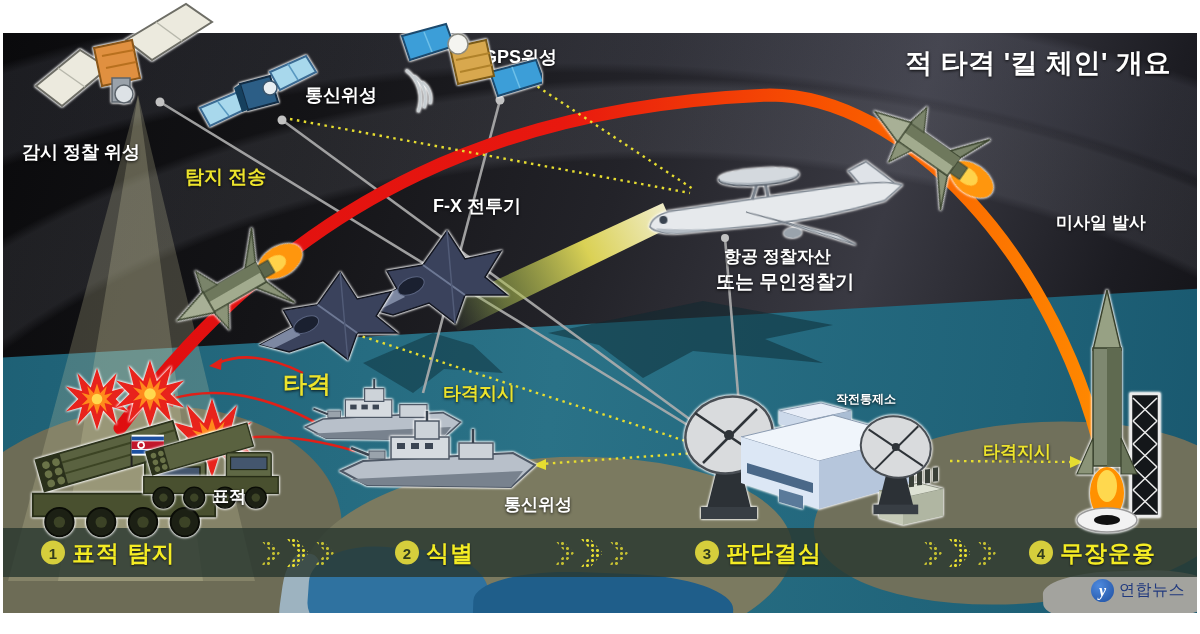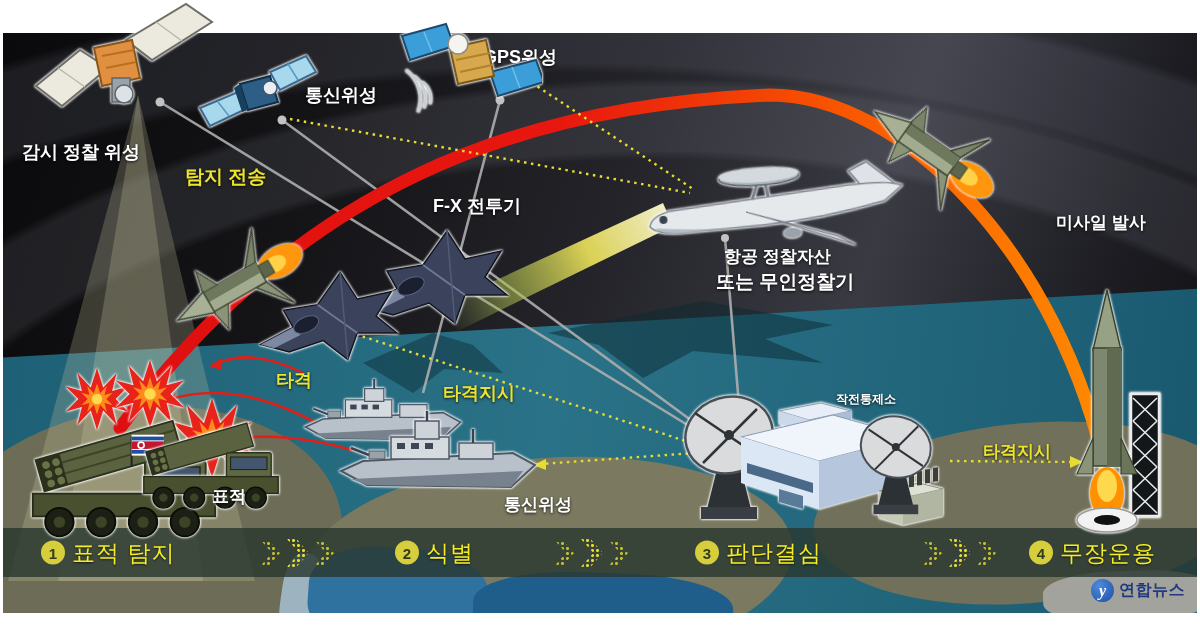--- a/index.html
+++ b/index.html
@@ -384,6 +384,7 @@
     <div class="lbl white" style="left:501px;top:460px;font-size:17px">통신위성</div>
     <div class="lbl white" style="left:833px;top:358px;font-size:12px">작전통제소</div>
 
+    <div class="title">적 타격 '킬 체인' 개요</div>
 
     <div class="logo">
       <span class="ball">y</span>

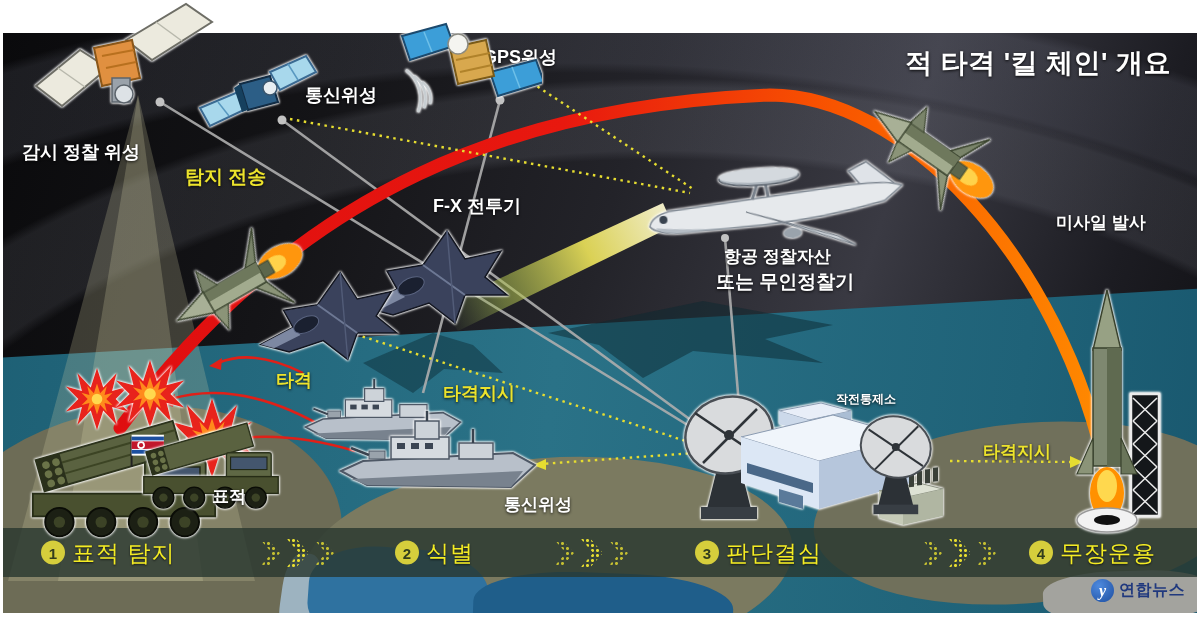--- a/index.html
+++ b/index.html
@@ -377,7 +377,7 @@
     <div class="lbl white" style="left:721px;top:212px;font-size:17px">항공 정찰자산</div>
     <div class="lbl white" style="left:713px;top:236px;font-size:19px">또는 무인정찰기</div>
     <div class="lbl white" style="left:1053px;top:178px;font-size:17px">미사일 발사</div>
-    <div class="lbl yellow" style="left:273px;top:335px;font-size:18px">타격</div>
+    <div class="lbl yellow" style="left:280px;top:335px;font-size:24px">타격</div>
     <div class="lbl yellow" style="left:440px;top:348px;font-size:18px">타격지시</div>
     <div class="lbl yellow" style="left:980px;top:407px;font-size:17px">타격지시</div>
     <div class="lbl white" style="left:209px;top:452px;font-size:17px">표적</div>

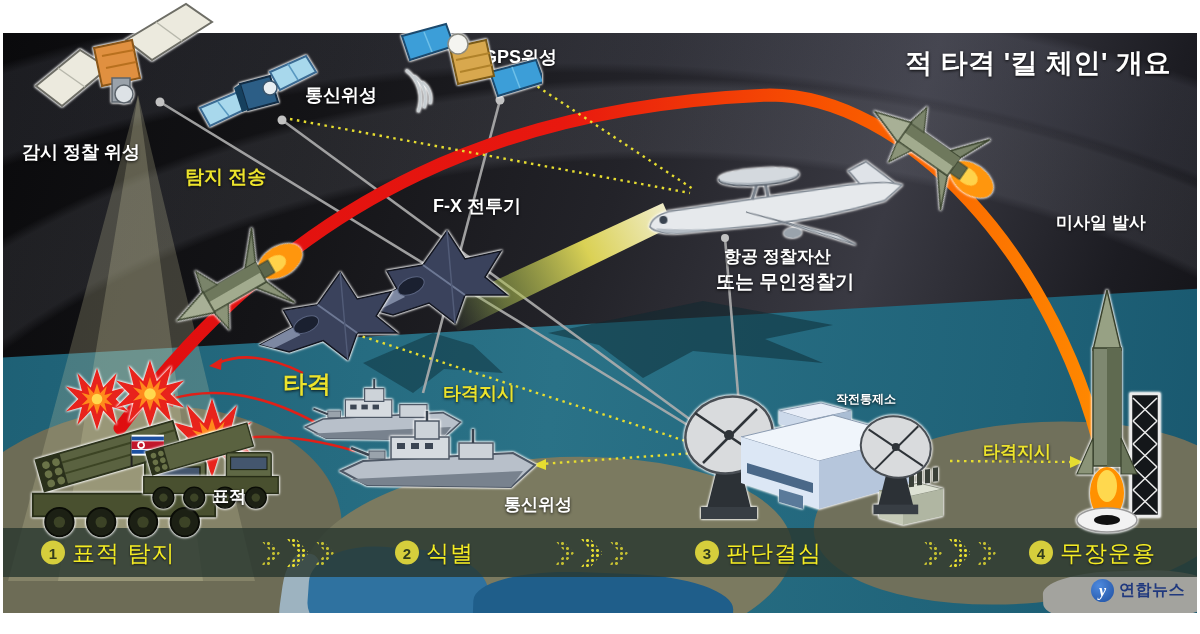--- a/index.html
+++ b/index.html
@@ -29,7 +29,7 @@
   .stage{position:absolute;top:50%;transform:translateY(-50%);display:flex;align-items:center;white-space:nowrap}
   .num{display:inline-flex;align-items:center;justify-content:center;width:24px;height:24px;border-radius:50%;
        background:#d6ce3c;color:#323d1d;font-size:15px;font-weight:bold;margin-right:7px;flex:0 0 auto}
-  .slabel{font-size:23px;font-weight:normal;color:#f4ec24;text-shadow:0 1px 2px rgba(0,0,0,.7);letter-spacing:1px}
+  .slabel{font-size:23px;font-weight:bold;color:#f4ec24;text-shadow:0 1px 2px rgba(0,0,0,.7);letter-spacing:1px}
   .chevs{position:absolute;top:10px;display:flex;gap:6px;align-items:center}
   .chev{width:19px;height:25px;opacity:.8;
         background-image:radial-gradient(circle,#e6dd30 1.3px,rgba(0,0,0,0) 1.6px);background-size:5px 5px;

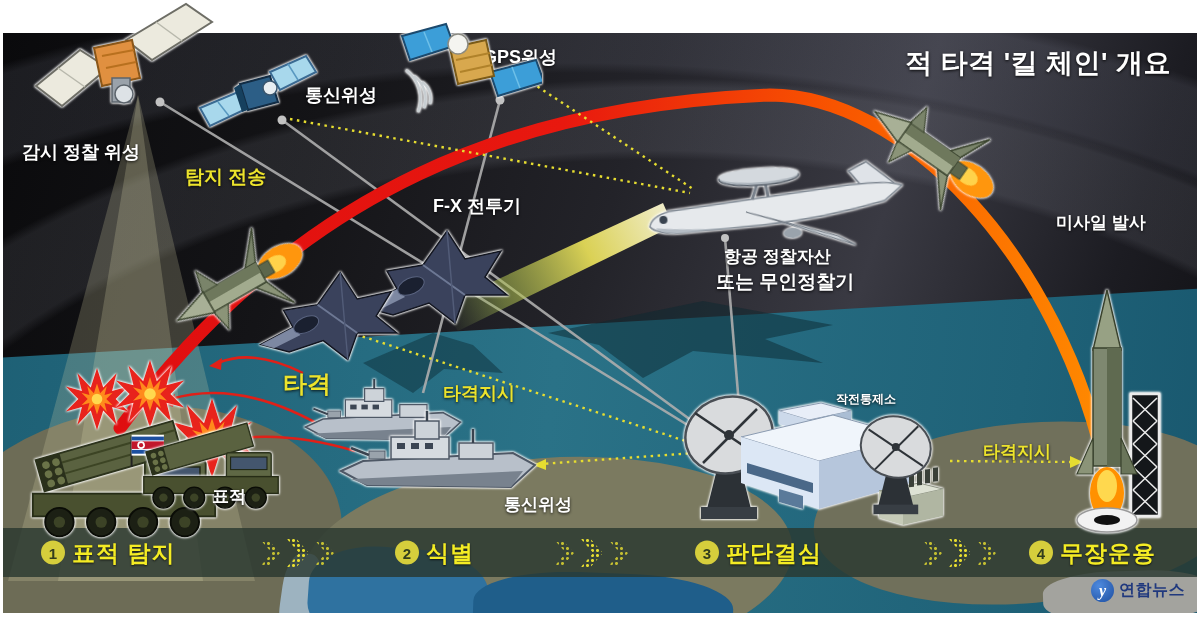--- a/index.html
+++ b/index.html
@@ -43,7 +43,7 @@
   .logo .ball{width:23px;height:23px;border-radius:50%;background:radial-gradient(circle at 35% 30%,#4e8ade,#1d4ea0);
         color:#fff;font-family:"Liberation Serif","DejaVu Serif",serif;font-style:italic;font-weight:bold;
         display:flex;align-items:center;justify-content:center;font-size:16px}
-  .logo .ltext{font-size:16px;font-weight:bold;color:#20397e;letter-spacing:.5px}
+  .logo .ltext{font-size:16px;font-weight:normal;color:#20397e;letter-spacing:.5px}
 </style>
 </head>
 <body>

